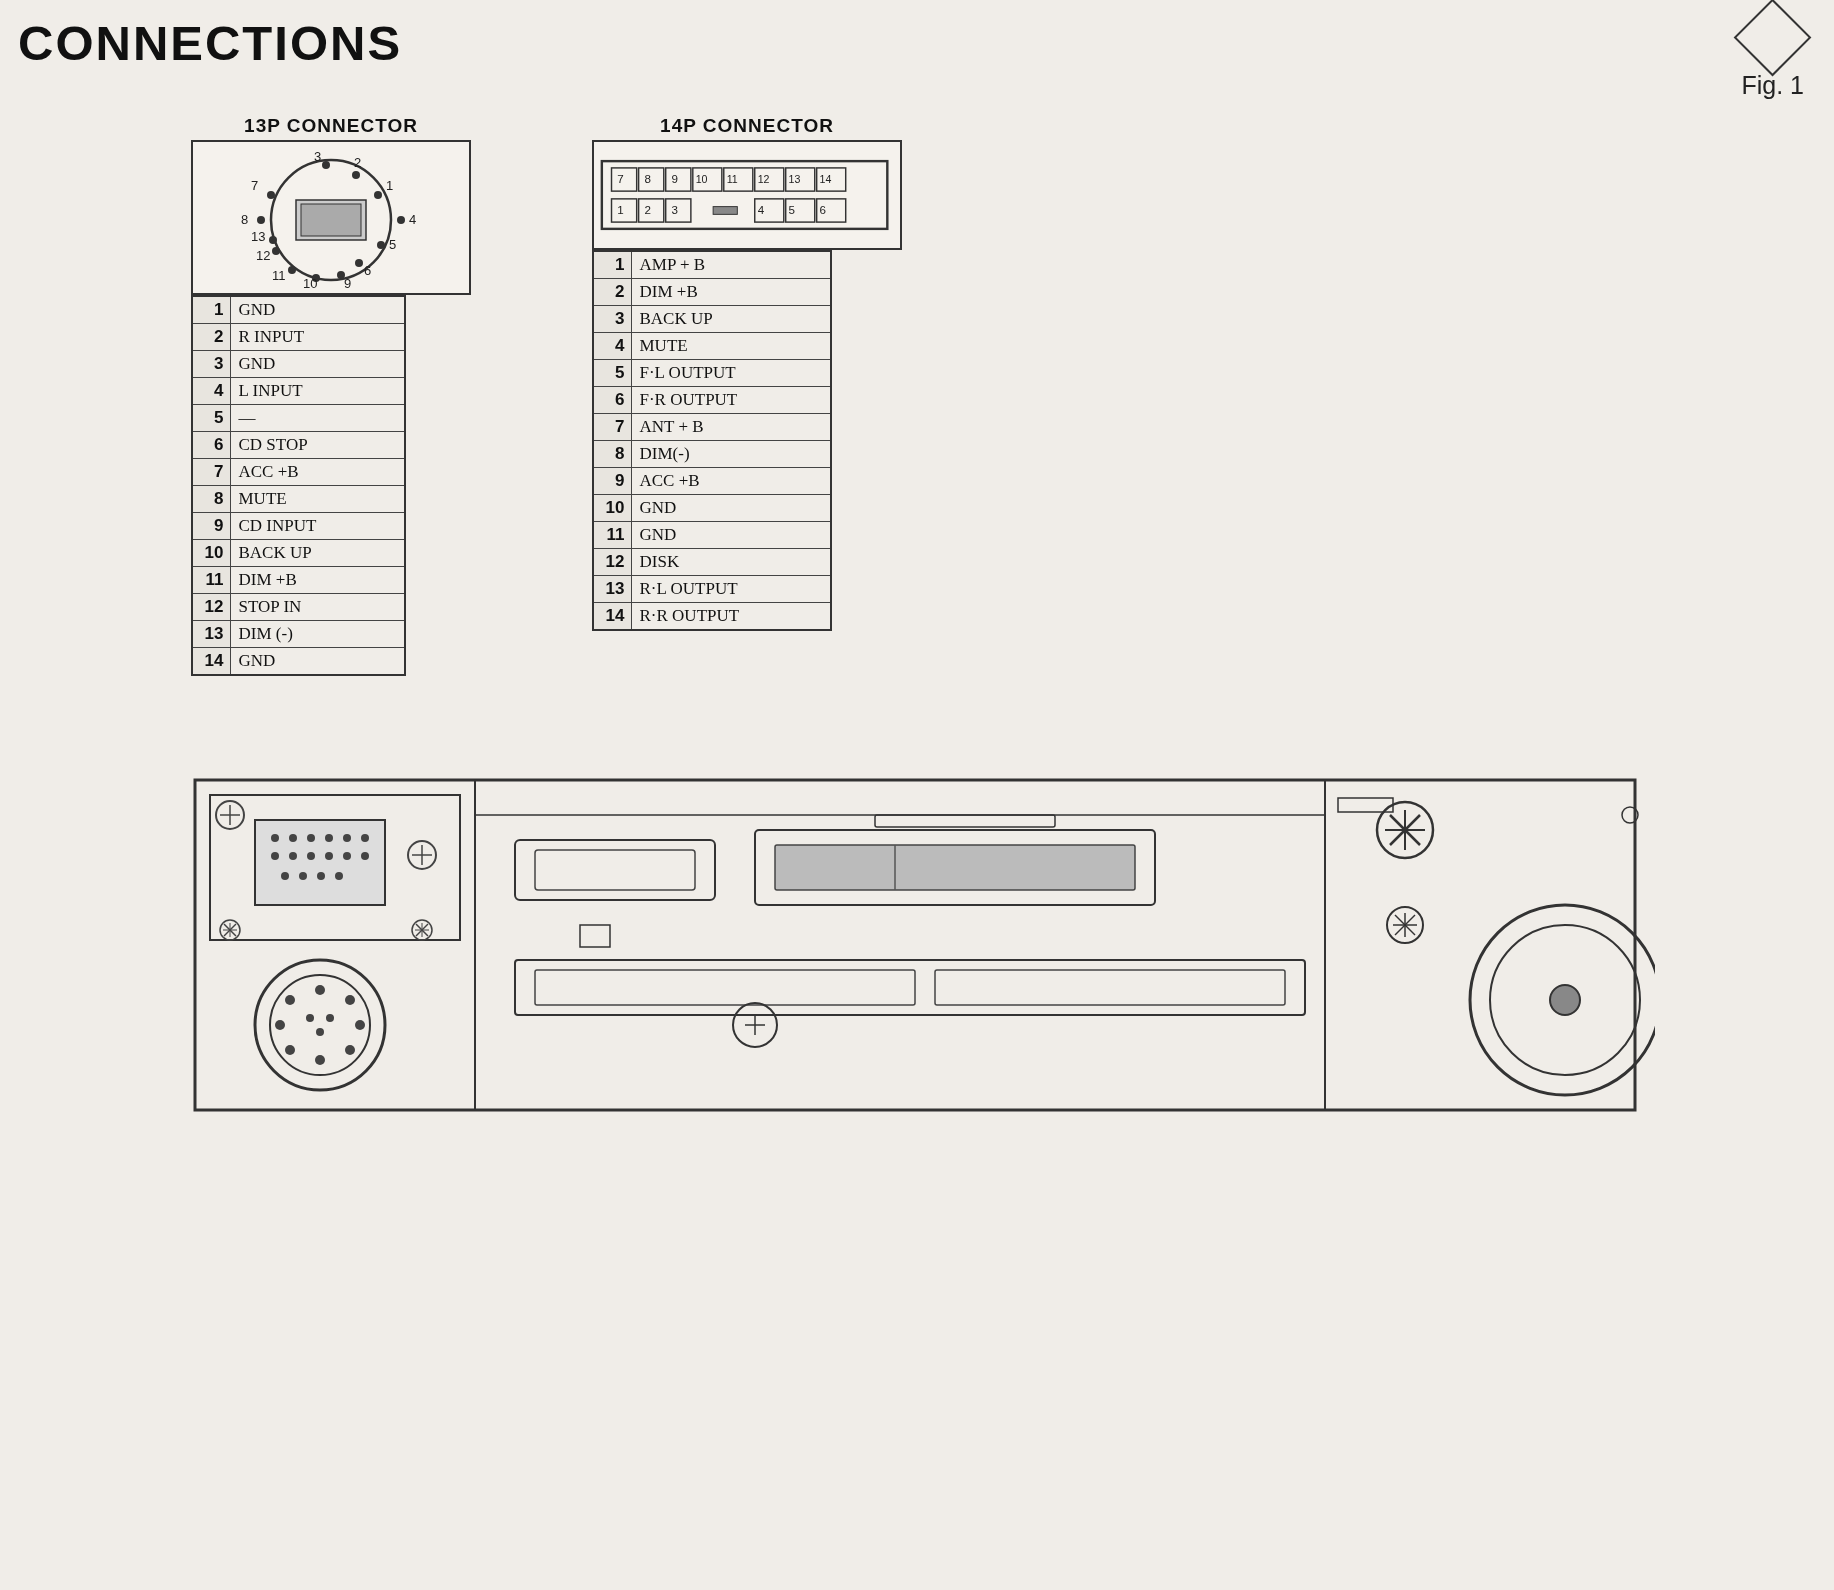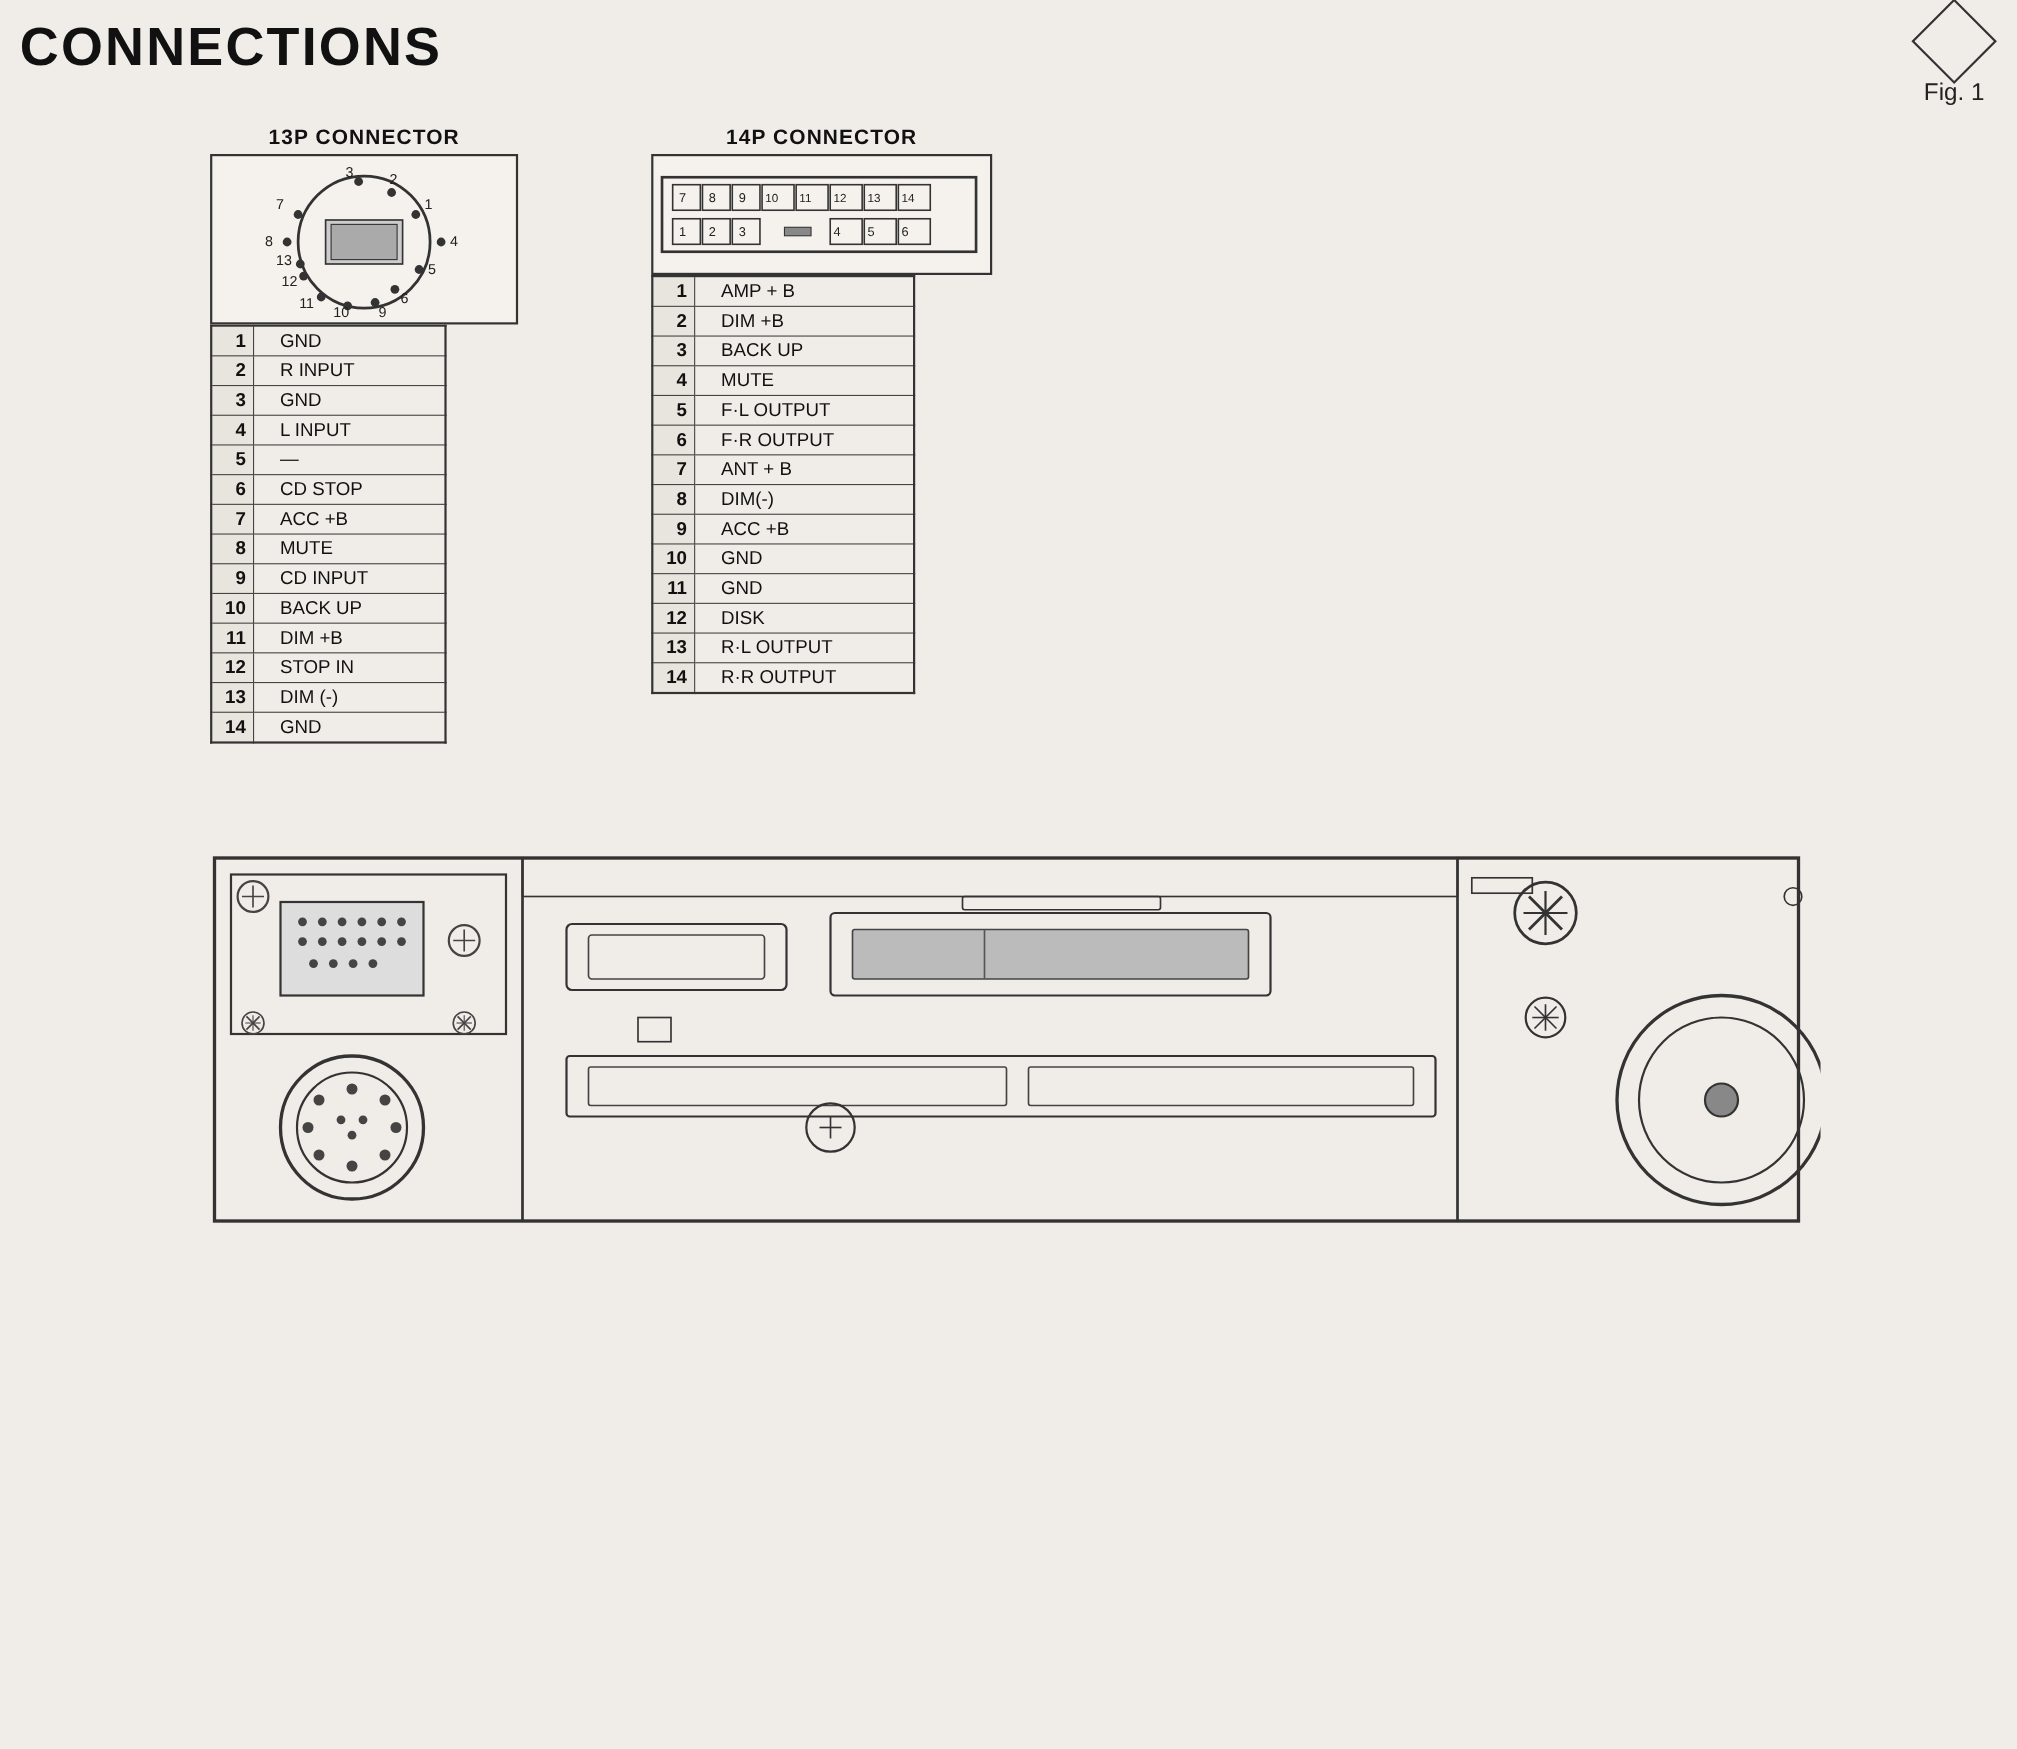--- a/index.html
+++ b/index.html
@@ -39,7 +39,7 @@
     }
 
     .fig-label {
-      font-size: 22px;
+      font-size: 25px;
       color: #222;
       font-family: Arial, sans-serif;
     }

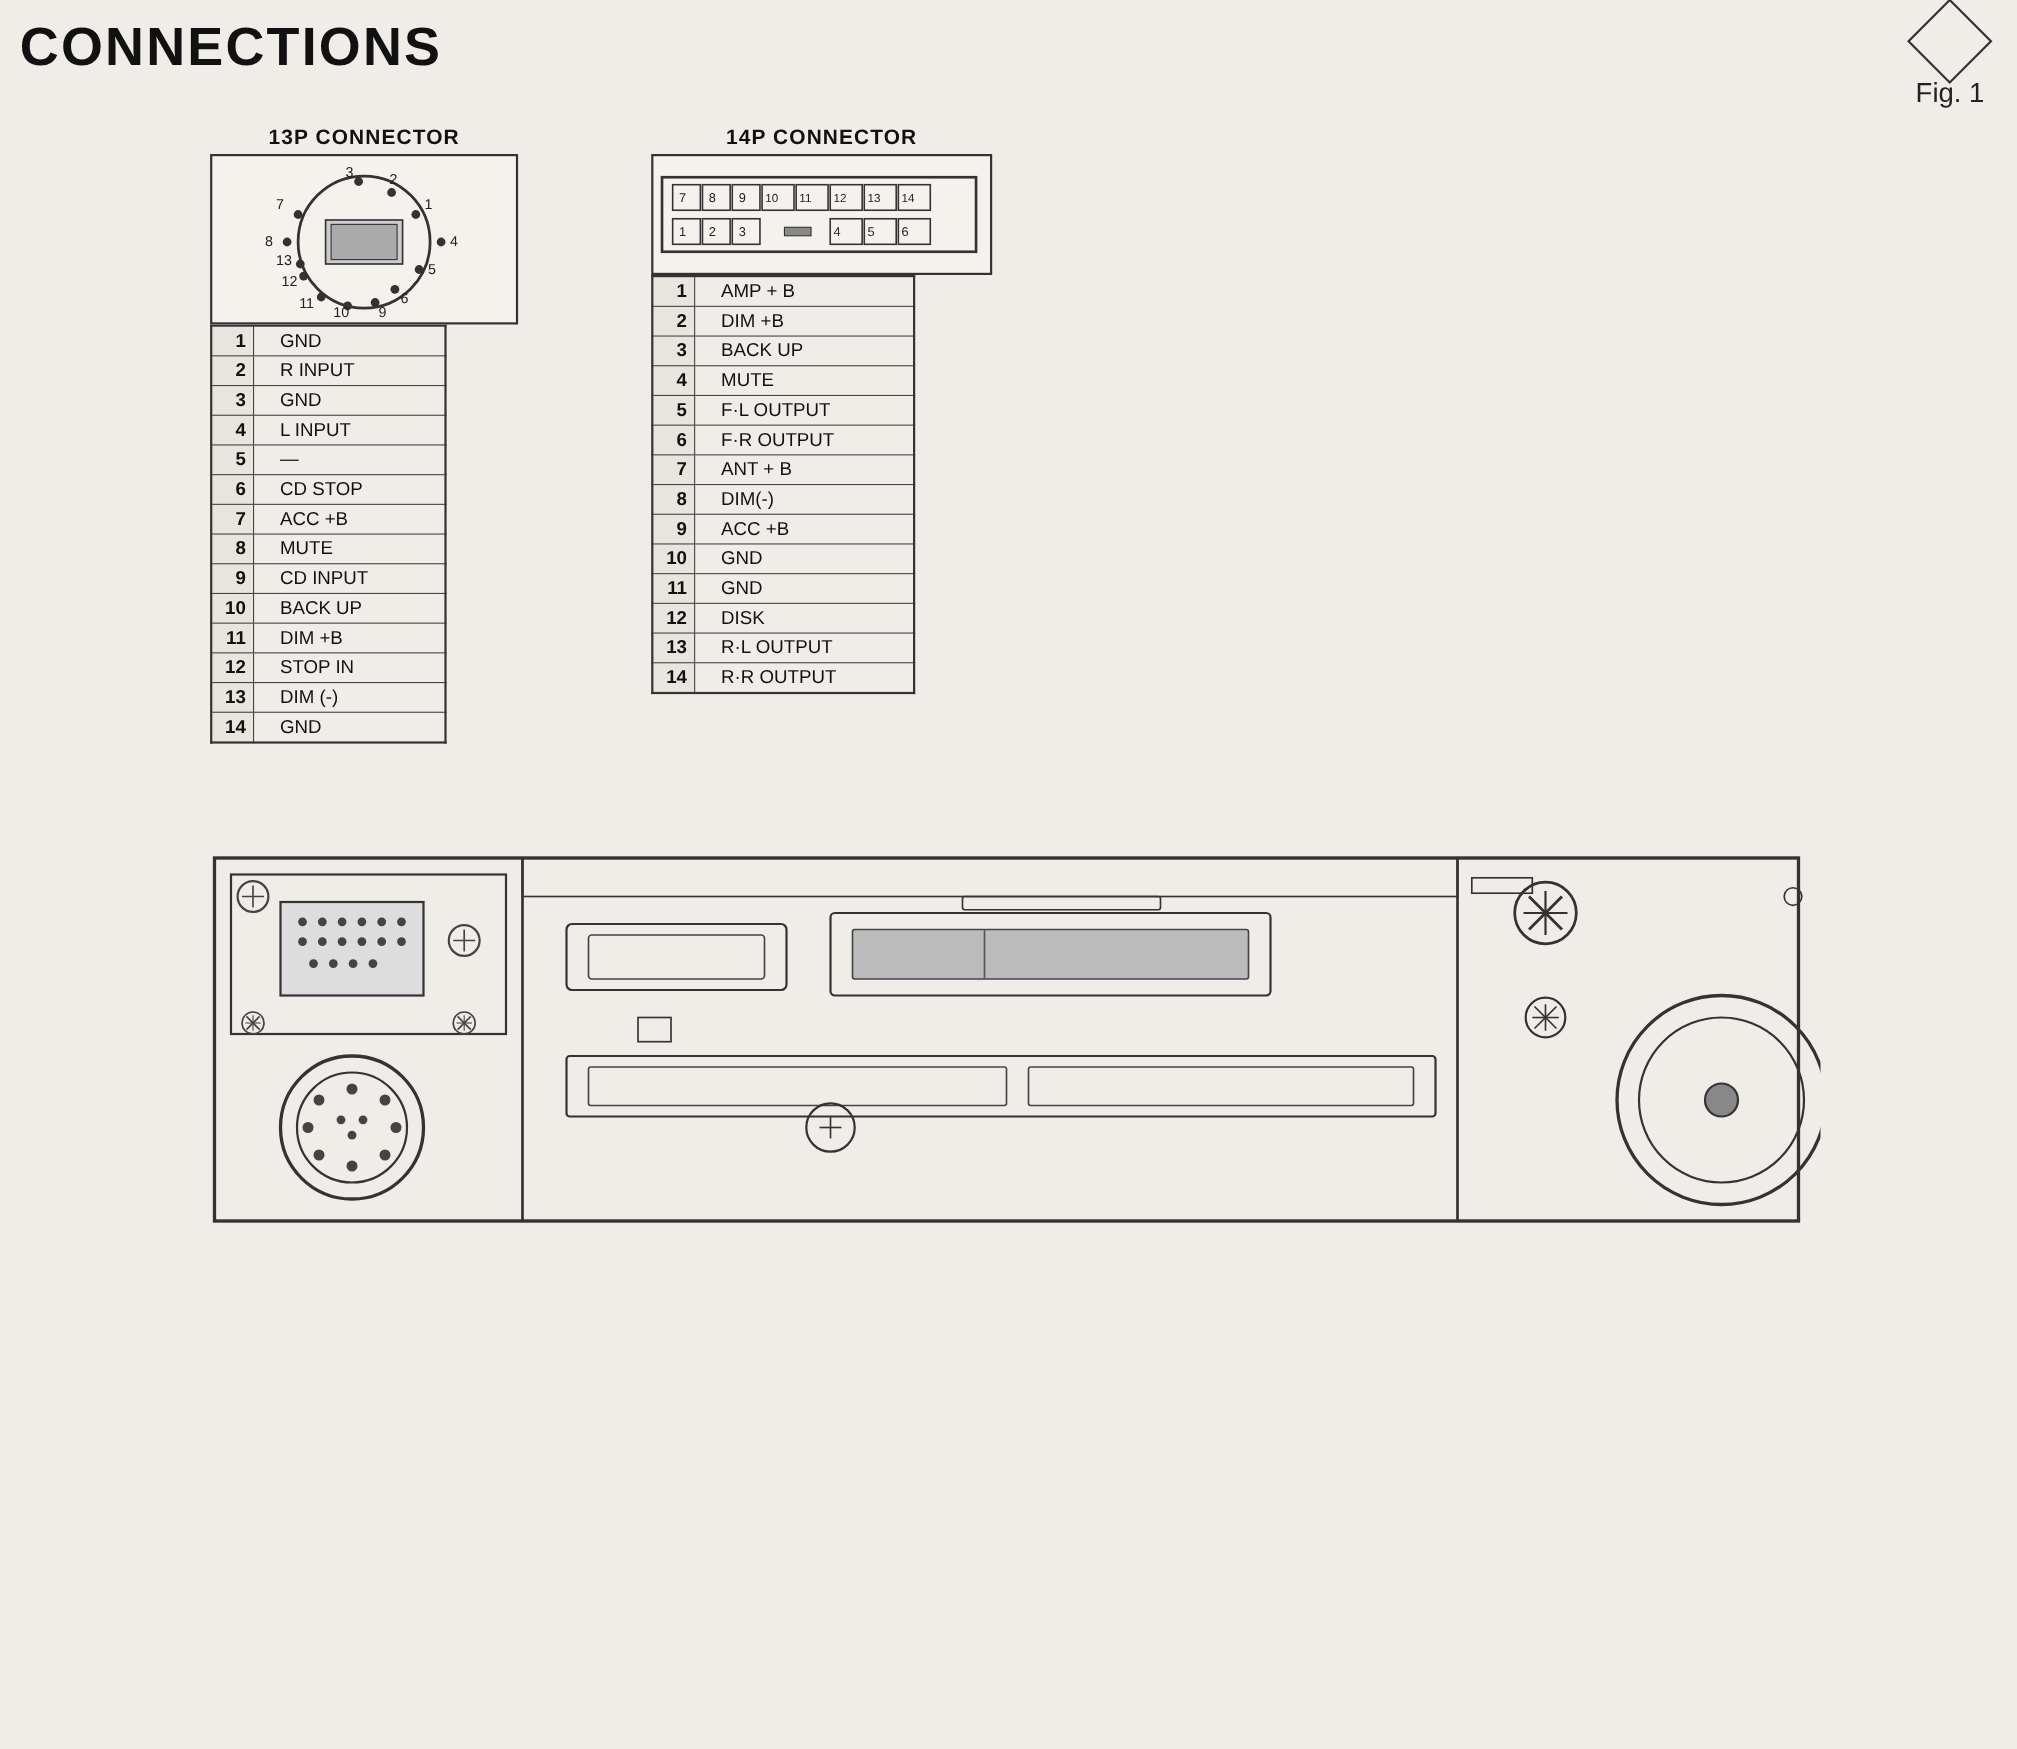--- a/index.html
+++ b/index.html
@@ -110,7 +110,8 @@
 
     .conn-table td.pin-label {
       width: 175px;
-      padding-left: 24px;
+      padding-left: 8px;
+      font-family: Liberation Serif, serif;
     }
 
     

